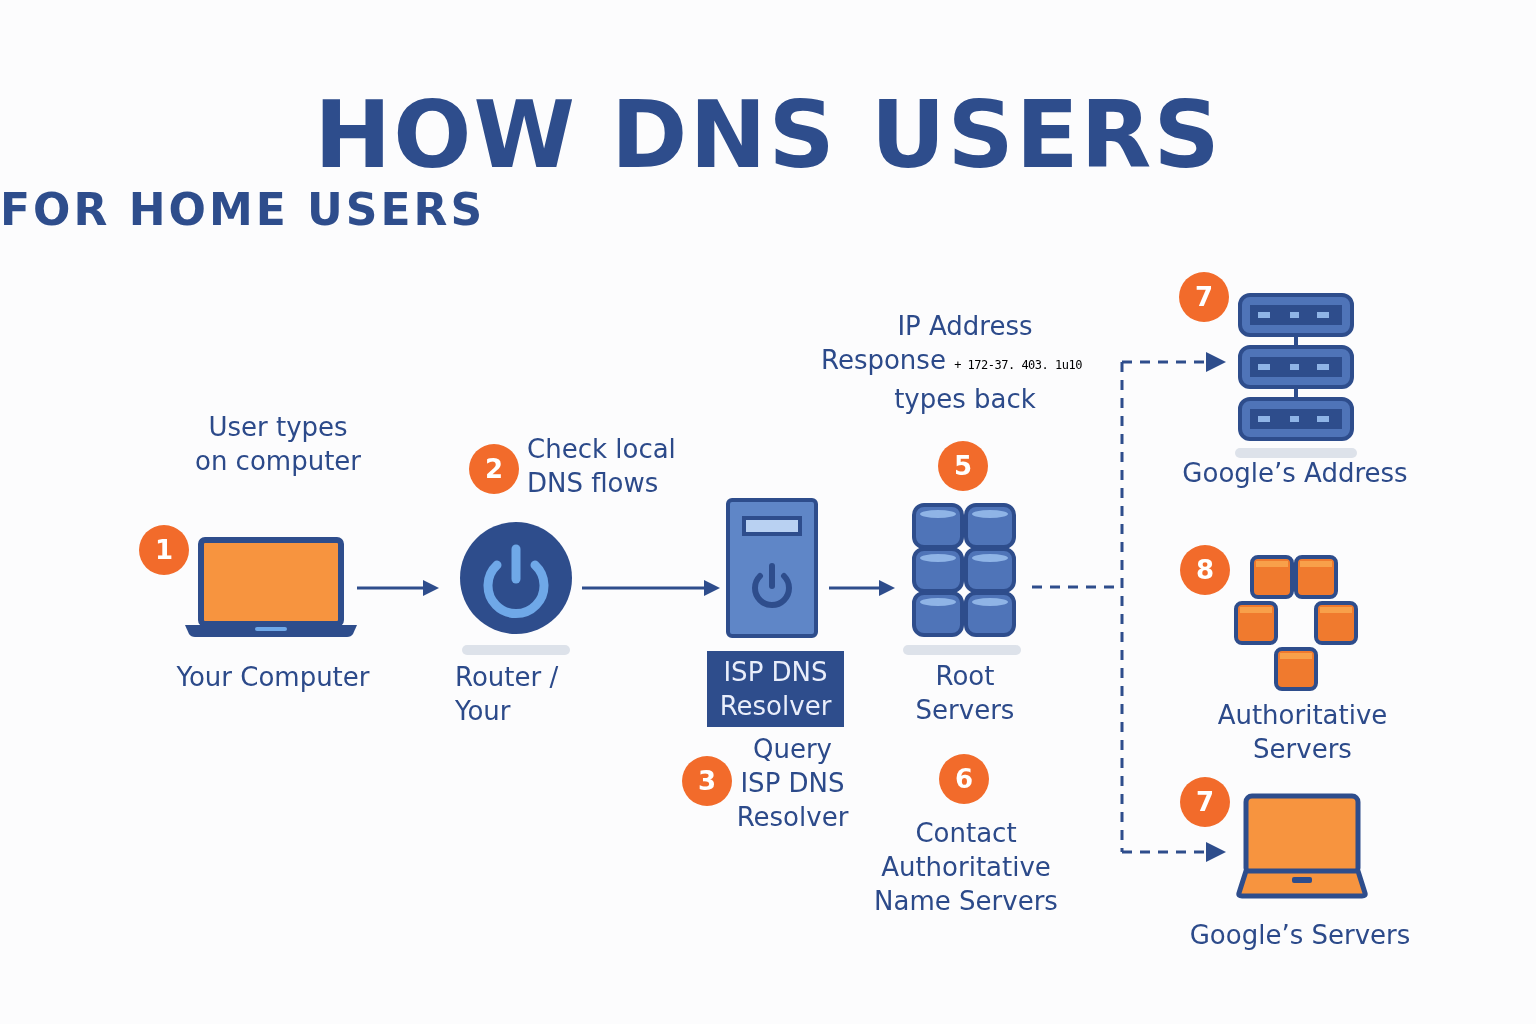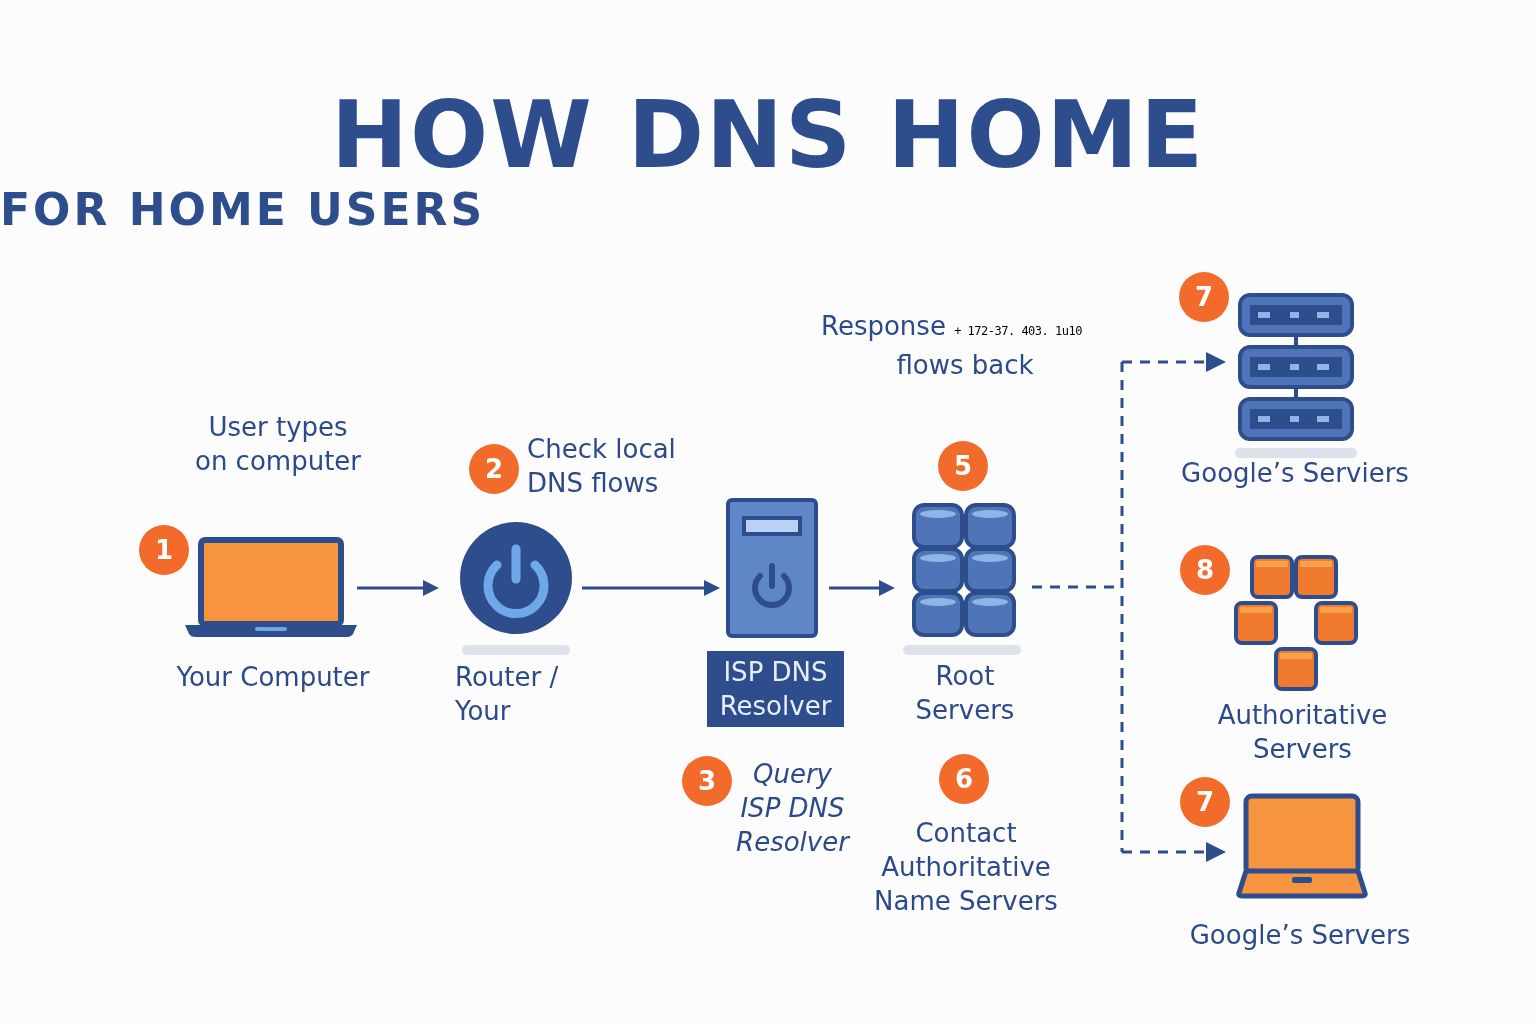--- a/index.html
+++ b/index.html
@@ -38,7 +38,7 @@
 </head>
 <body>
 
-<div class="abs title">HOW DNS HOME</div>
+<div class="abs title">HOW DNS USERS</div>
 <div class="abs subtitle">FOR HOME USERS</div>
 
 <div class="abs lbl" style="left:138px; top:410px; width:280px;">

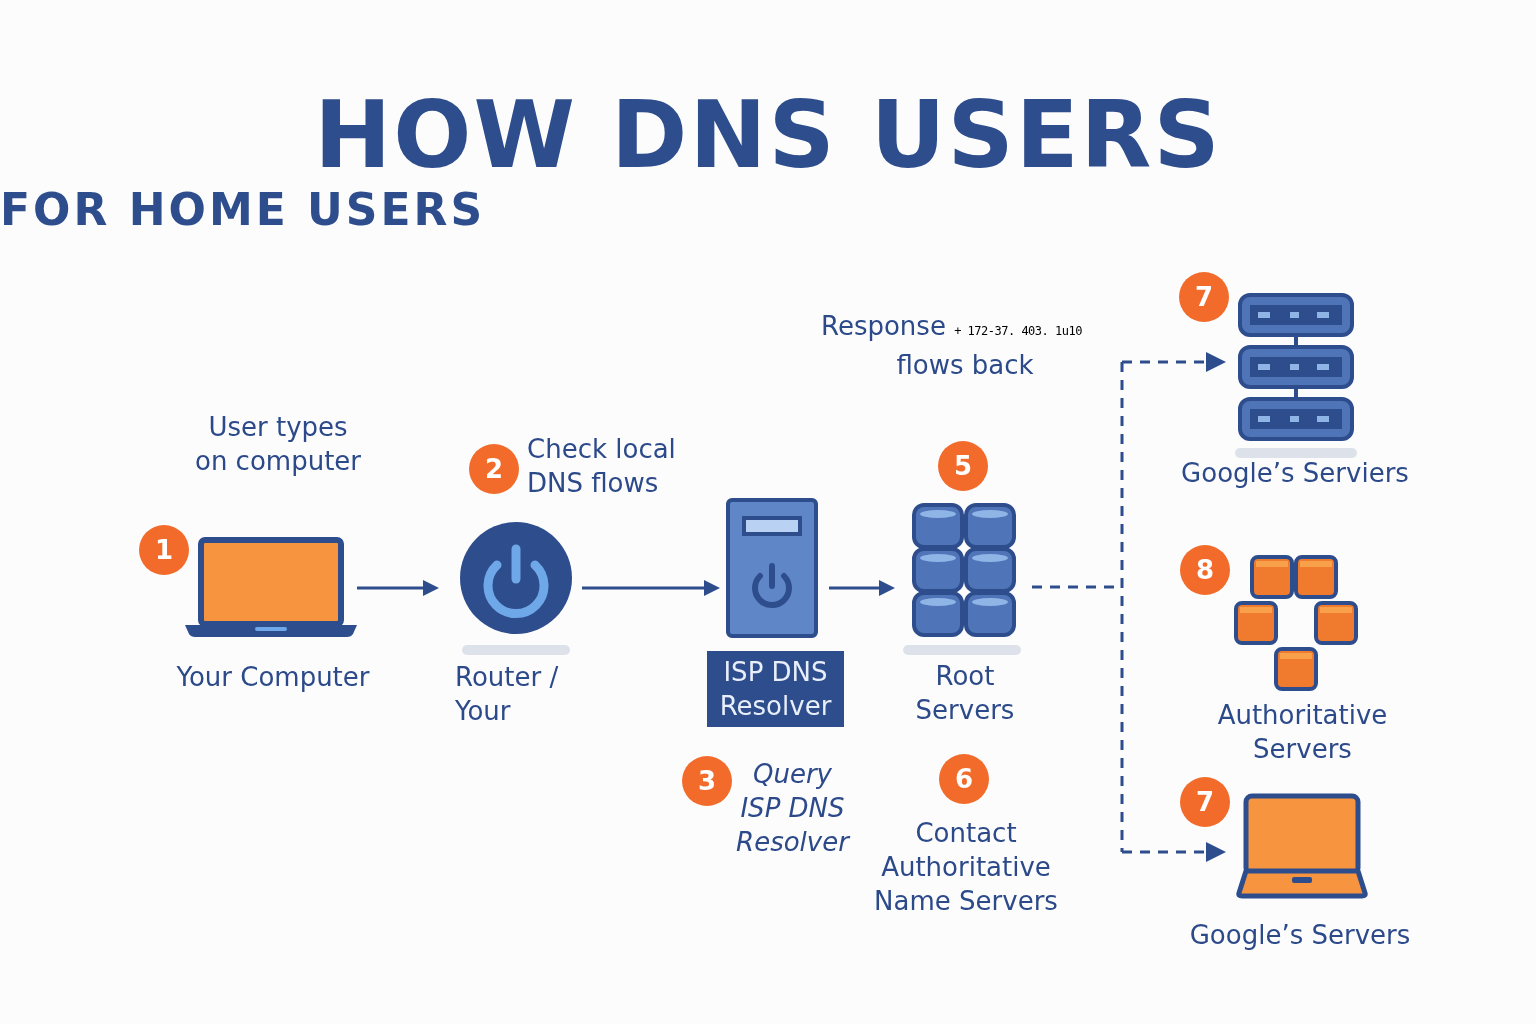--- a/index.html
+++ b/index.html
@@ -106,6 +106,7 @@
 </svg>
 
 <div class="abs lbl" style="left:835px; top:309px; width:260px;">
+  <div>IP Address</div>
   <div style="position:relative; left:-14px;"><span>Response</span> <span class="ip-tiny">+ 172-37. 403. 1u10</span></div>
   <div>flows back</div>
 </div>

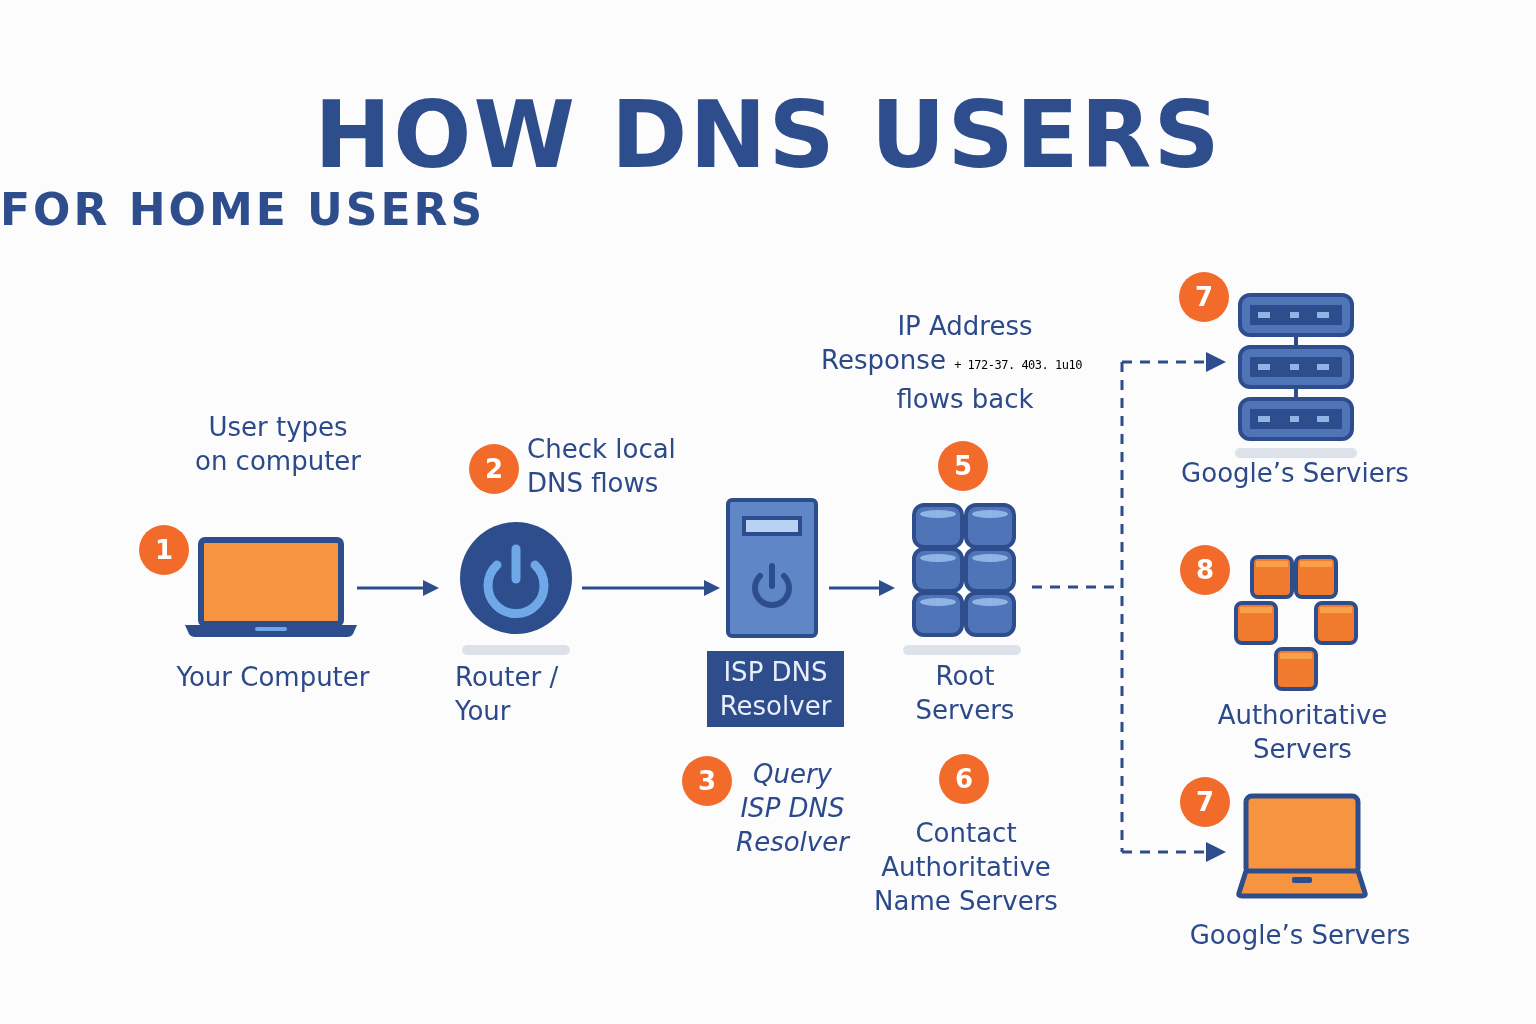--- a/index.html
+++ b/index.html
@@ -108,7 +108,7 @@
 <div class="abs lbl" style="left:835px; top:309px; width:260px;">
   <div>IP Address</div>
   <div style="position:relative; left:-14px;"><span>Response</span> <span class="ip-tiny">+ 172-37. 403. 1u10</span></div>
-  <div>flows back</div>
+  <div>types back</div>
 </div>
 <div class="abs badge" style="left:938px; top:441px;">5</div>
 

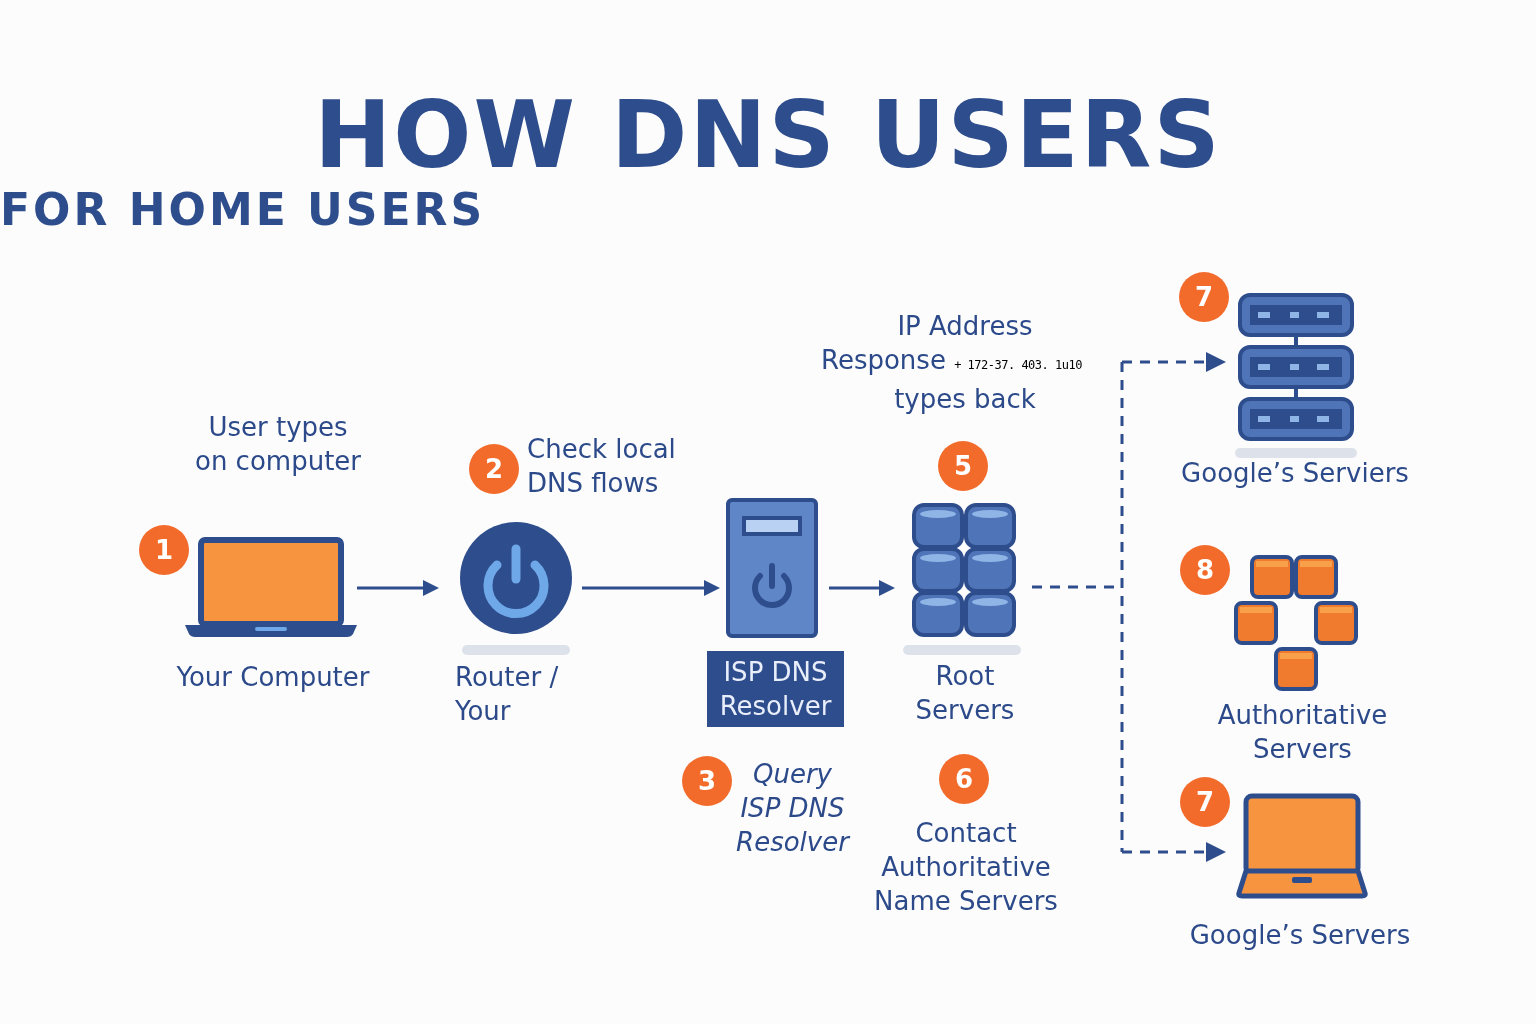--- a/index.html
+++ b/index.html
@@ -179,7 +179,7 @@
   </g>
 </svg>
 <div class="abs shadow" style="left:1235px; top:448px; width:122px;"></div>
-<div class="abs lbl" style="left:1160px; top:456px; width:270px;">Google’s Serviers</div>
+<div class="abs lbl" style="left:1160px; top:456px; width:270px;">Google’s Address</div>
 
 <div class="abs badge" style="left:1180px; top:545px;">8</div>
 <svg style="left:1234px; top:555px;" width="126" height="138" viewBox="0 0 126 138">

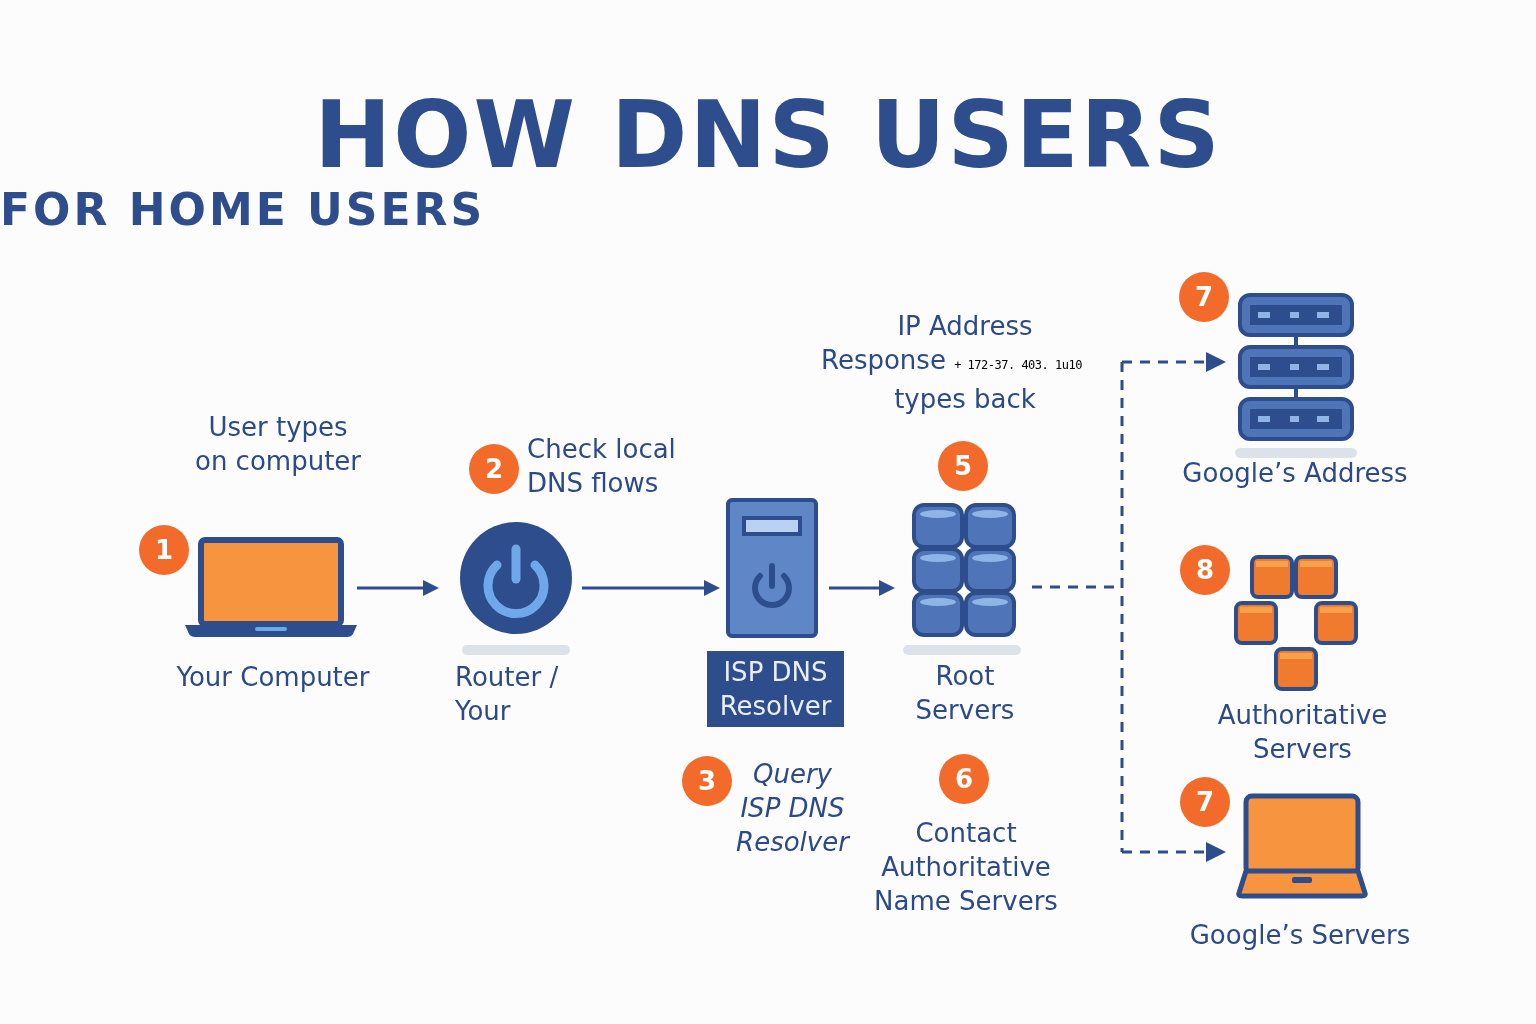--- a/index.html
+++ b/index.html
@@ -94,7 +94,7 @@
 </div>
 
 <div class="abs badge" style="left:682px; top:756px;">3</div>
-<div class="abs lbl" style="left:725px; top:757px; width:135px;font-style:italic;">
+<div class="abs lbl" style="left:725px; top:732px; width:135px;">
   <div>Query</div>
   <div>ISP DNS</div>
   <div>Resolver</div>

